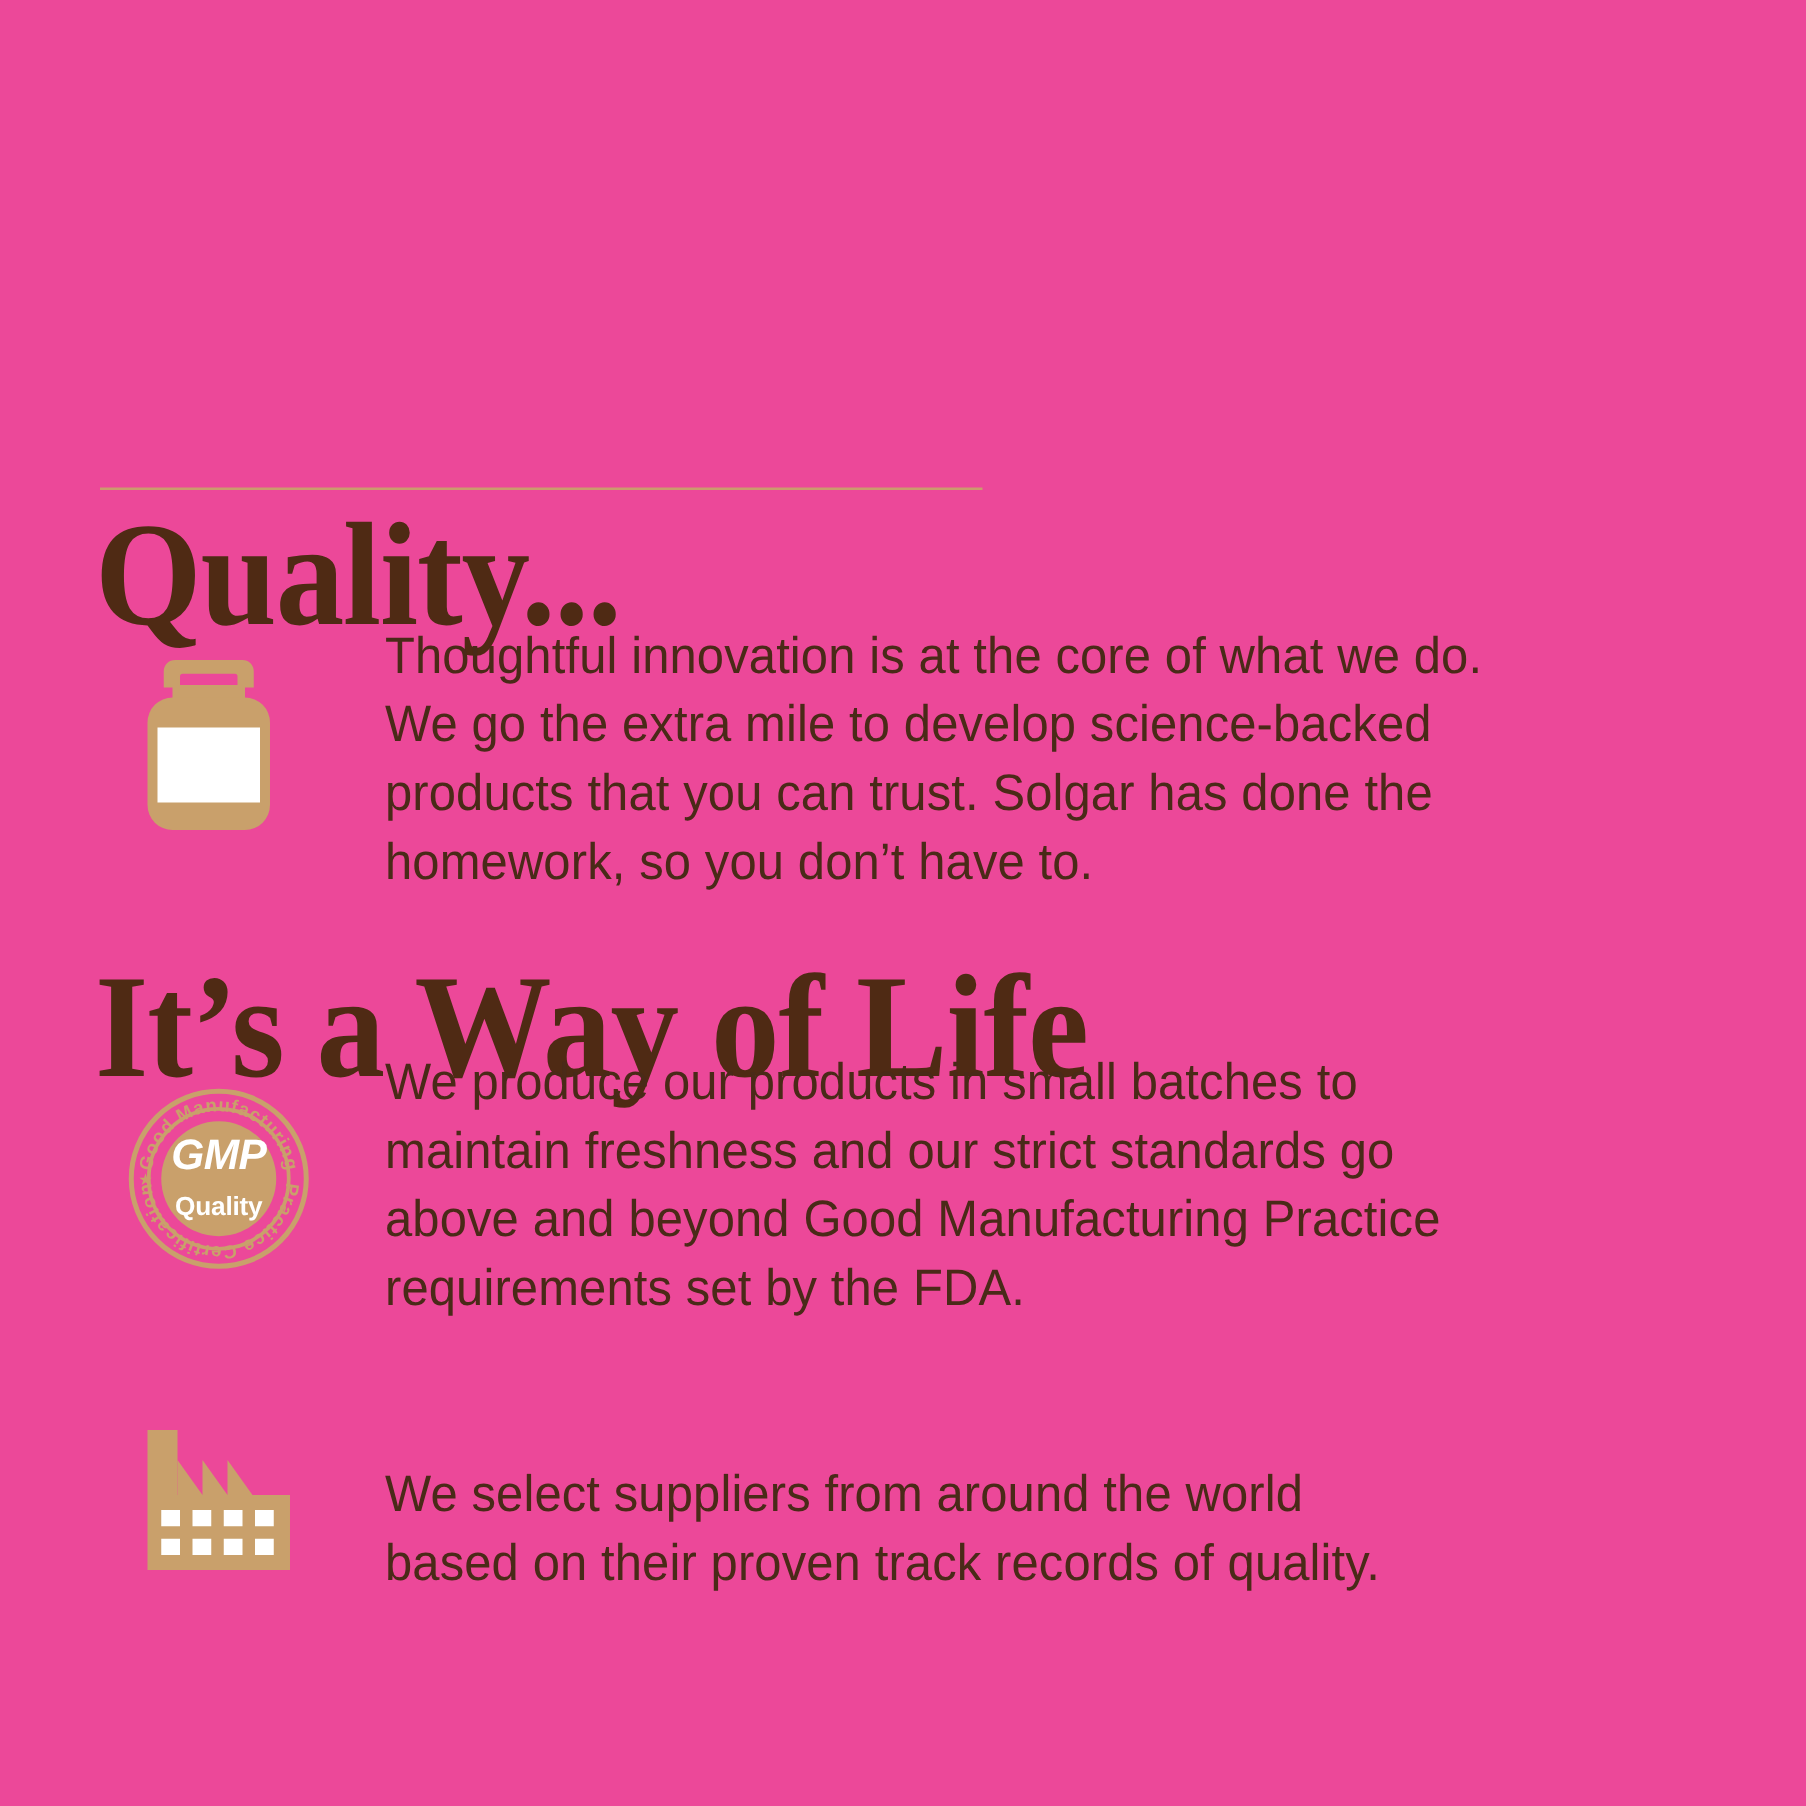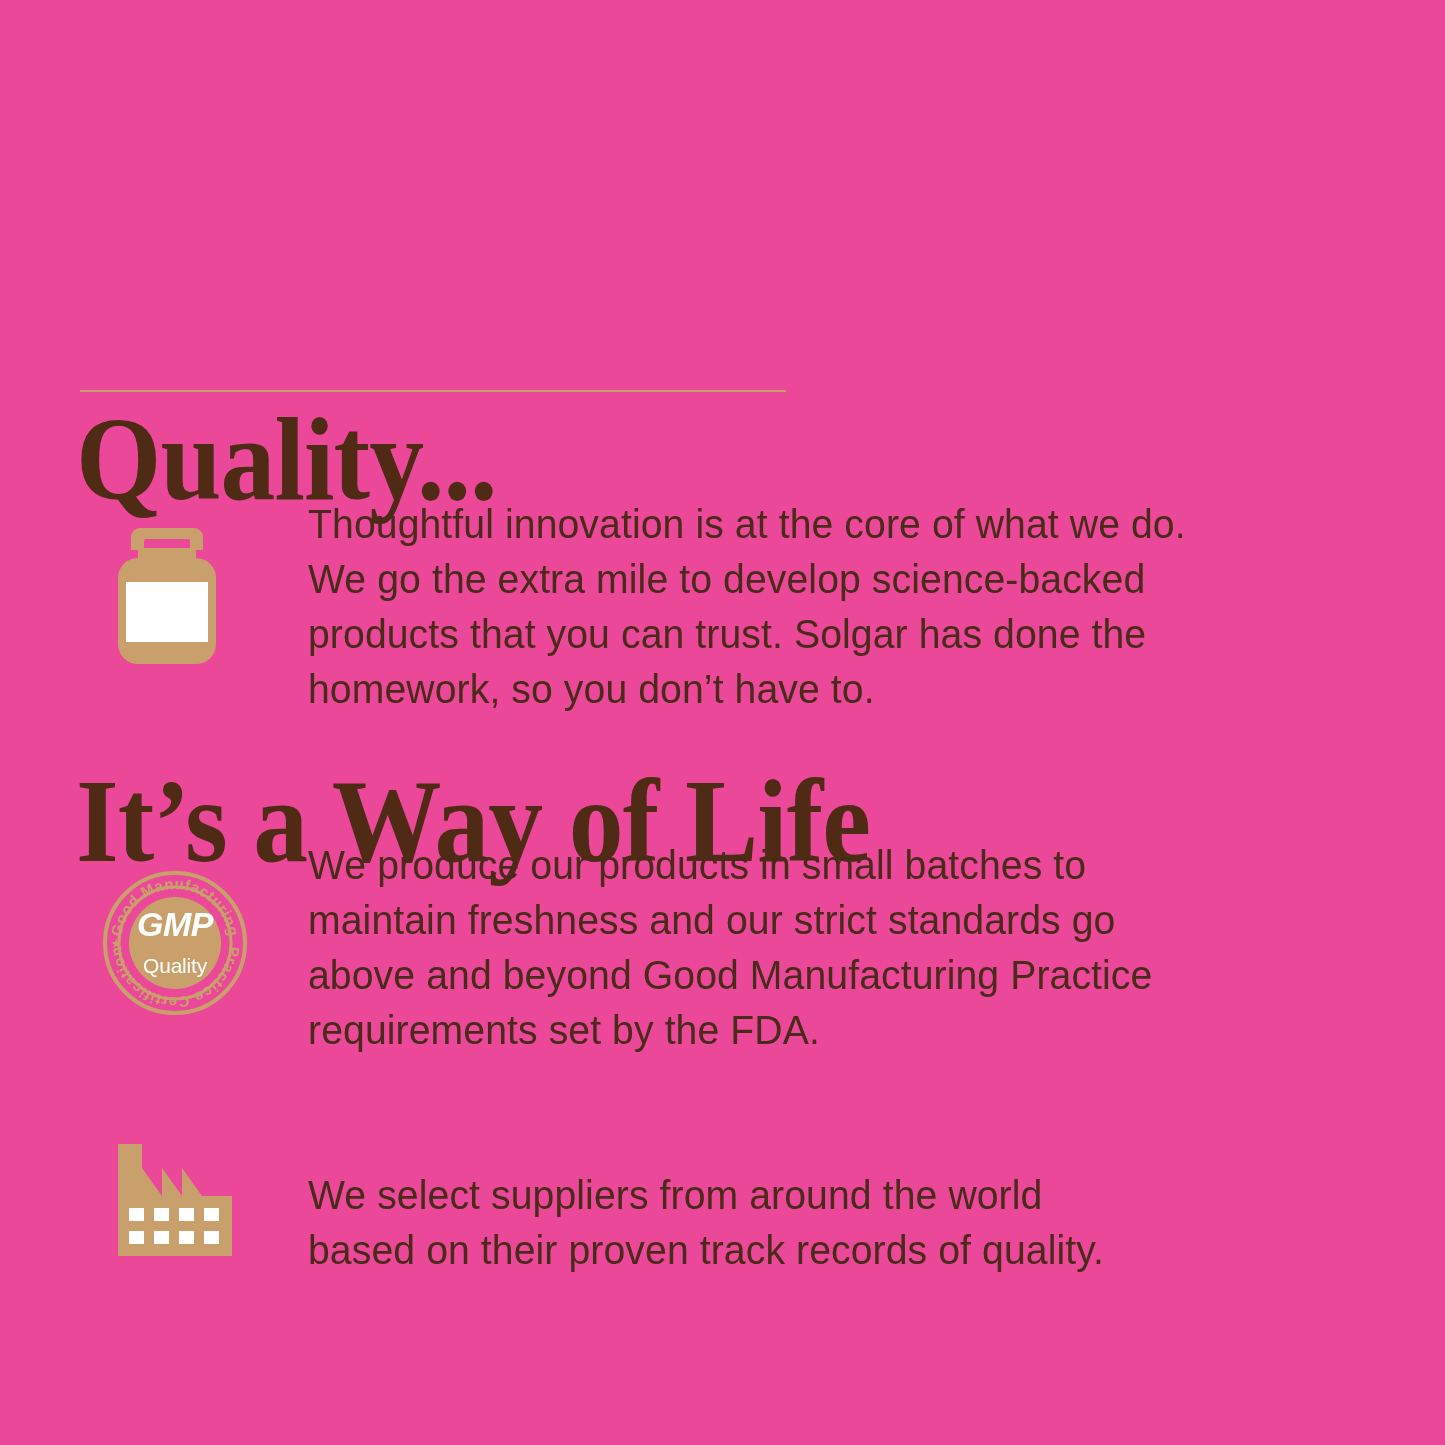--- a/index.html
+++ b/index.html
@@ -116,7 +116,7 @@
   .gmp-sub {
     color: #ffffff;
     font-family: "Liberation Sans", sans-serif;
-    font-weight: 400;
+    font-weight: 700;
     font-size: 21px;
     line-height: 24px;
     margin-top: 14px;

